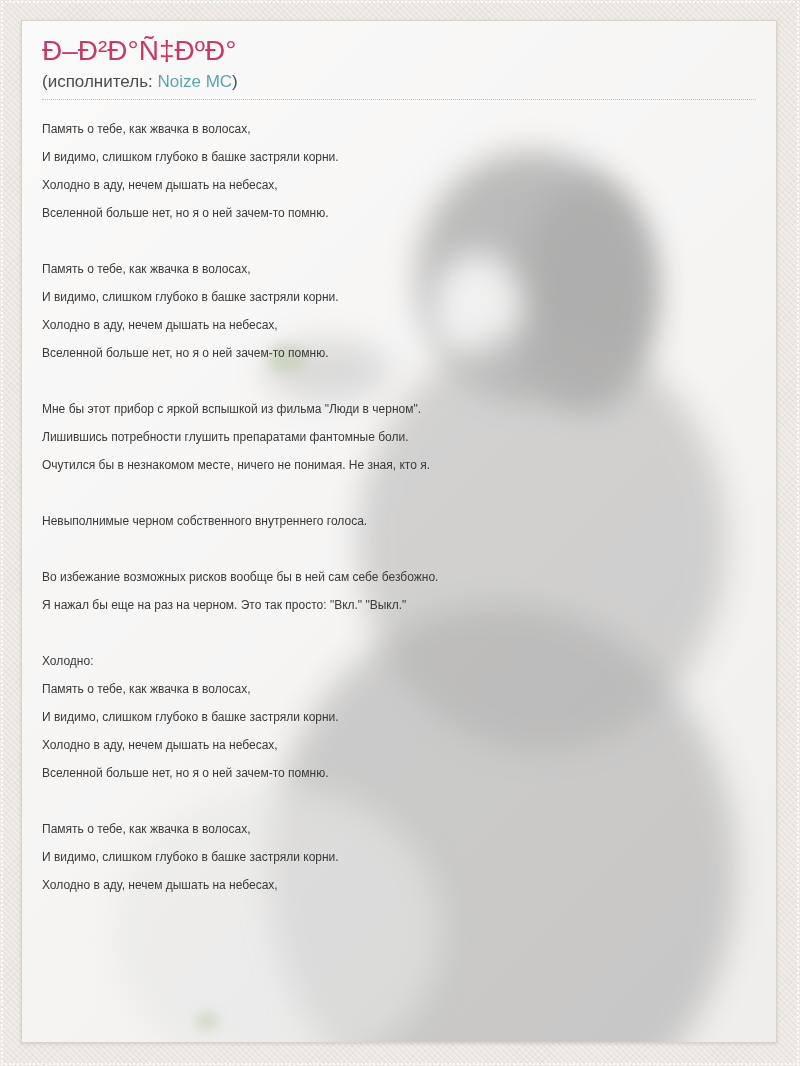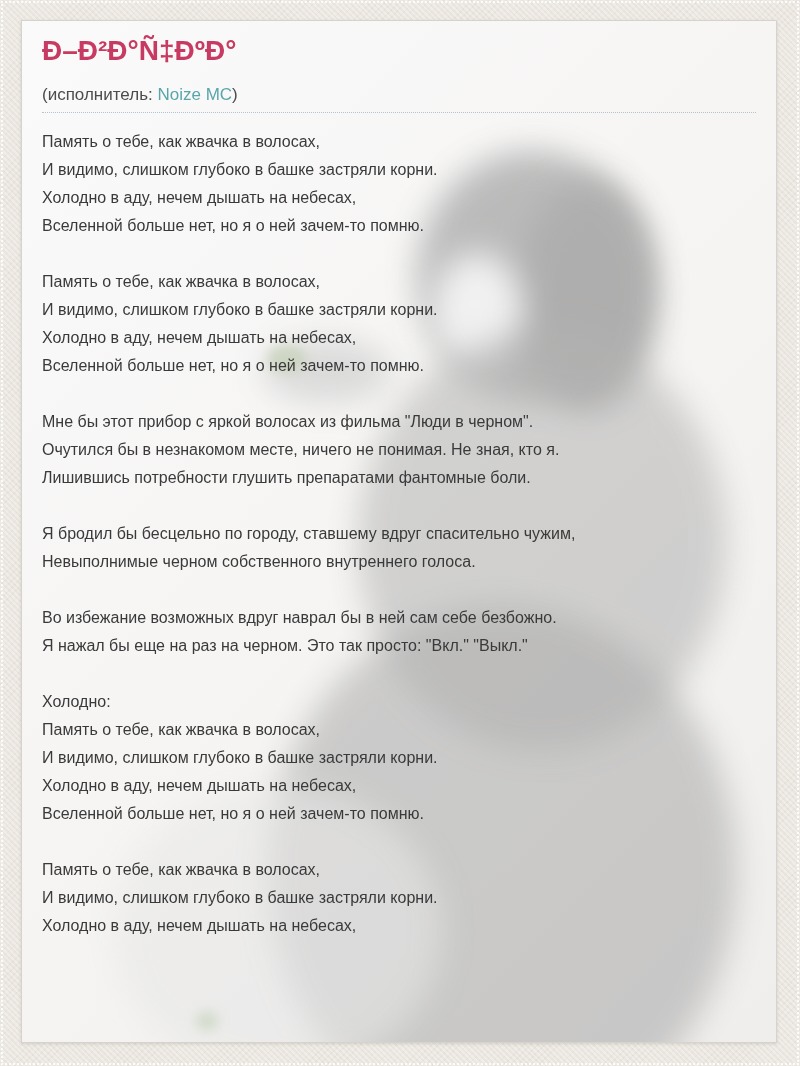--- a/index.html
+++ b/index.html
@@ -38,7 +38,7 @@
   .song-title{
     margin:0;
     font-size:28px;
-    font-weight:bold;
+    font-weight:normal;
     line-height:1.15;
     color:#c73b63;
   }

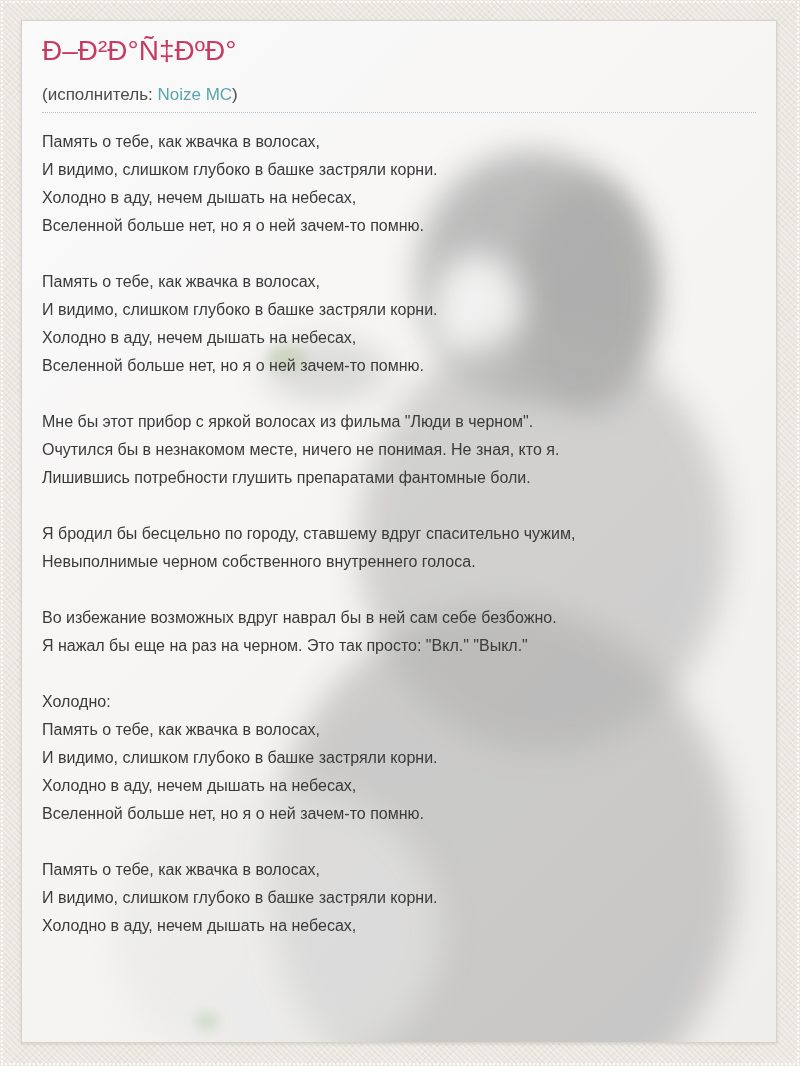--- a/index.html
+++ b/index.html
@@ -43,7 +43,7 @@
     color:#c73b63;
   }
   .artist-line{
-    margin-top:18px;
+    margin-top:5px;
     font-size:17px;
     color:#4c4c4c;
   }

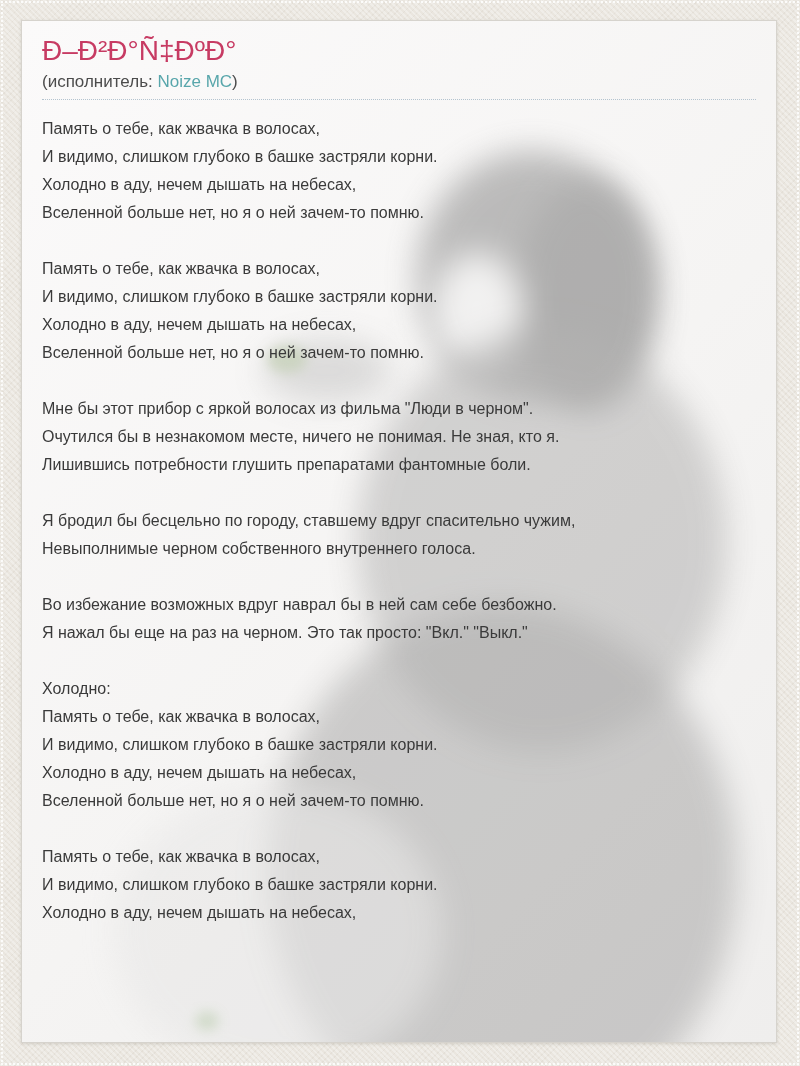--- a/index.html
+++ b/index.html
@@ -59,7 +59,7 @@
   }
   .lyrics{
     margin-top:15px;
-    font-size:16px;
+    font-size:12px;
     line-height:28px;
     color:#3a3a3a;
   }

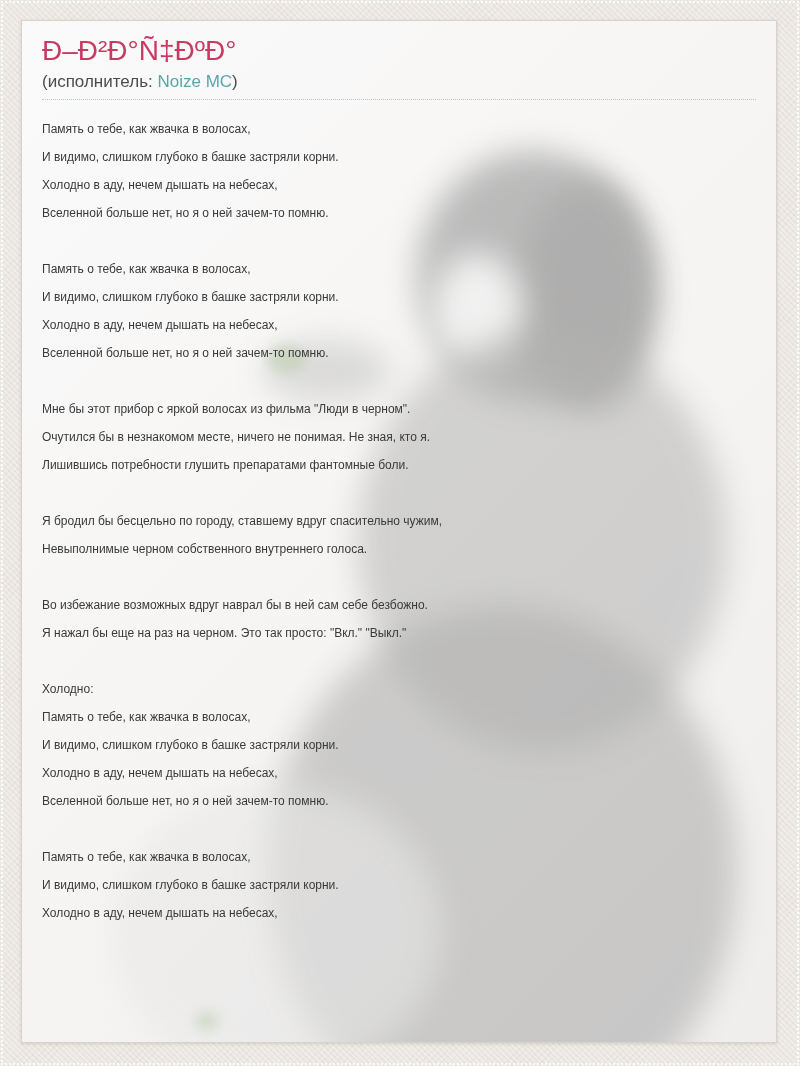--- a/index.html
+++ b/index.html
@@ -117,7 +117,7 @@
           <div>Вселенной больше нет, но я о ней зачем-то помню.</div>
         </div>
         <div class="stanza">
-          <div>Мне бы этот прибор с яркой волосах из фильма "Люди в черном".</div>
+          <div>Мне бы этот прибор с яркой вспышкой из фильма "Люди в черном".</div>
           <div>Очутился бы в незнакомом месте, ничего не понимая. Не зная, кто я.</div>
           <div>Лишившись потребности глушить препаратами фантомные боли.</div>
         </div>

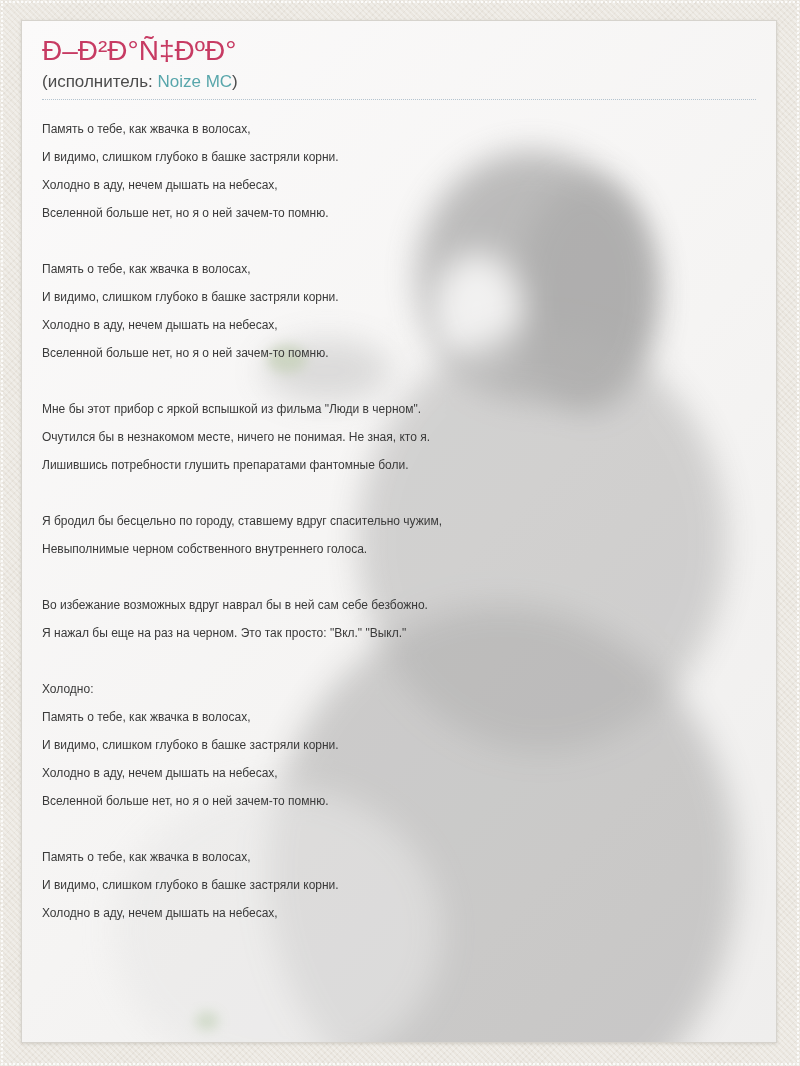--- a/index.html
+++ b/index.html
@@ -118,8 +118,8 @@
         </div>
         <div class="stanza">
           <div>Мне бы этот прибор с яркой вспышкой из фильма "Люди в черном".</div>
+          <div>Лишившись потребности глушить препаратами фантомные боли.</div>
           <div>Очутился бы в незнакомом месте, ничего не понимая. Не зная, кто я.</div>
-          <div>Лишившись потребности глушить препаратами фантомные боли.</div>
         </div>
         <div class="stanza">
           <div>Я бродил бы бесцельно по городу, ставшему вдруг спасительно чужим,</div>

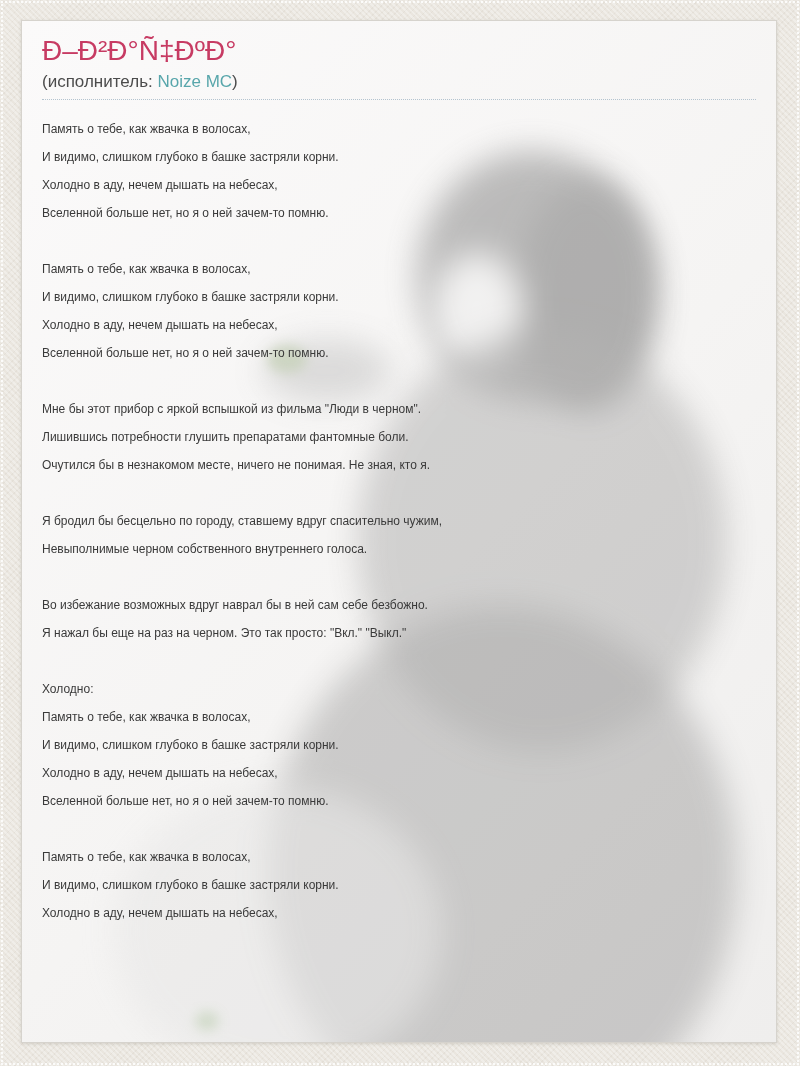--- a/index.html
+++ b/index.html
@@ -122,7 +122,6 @@
           <div>Очутился бы в незнакомом месте, ничего не понимая. Не зная, кто я.</div>
         </div>
         <div class="stanza">
-          <div>Я бродил бы бесцельно по городу, ставшему вдруг спасительно чужим,</div>
           <div>Невыполнимые черном собственного внутреннего голоса.</div>
         </div>
         <div class="stanza">

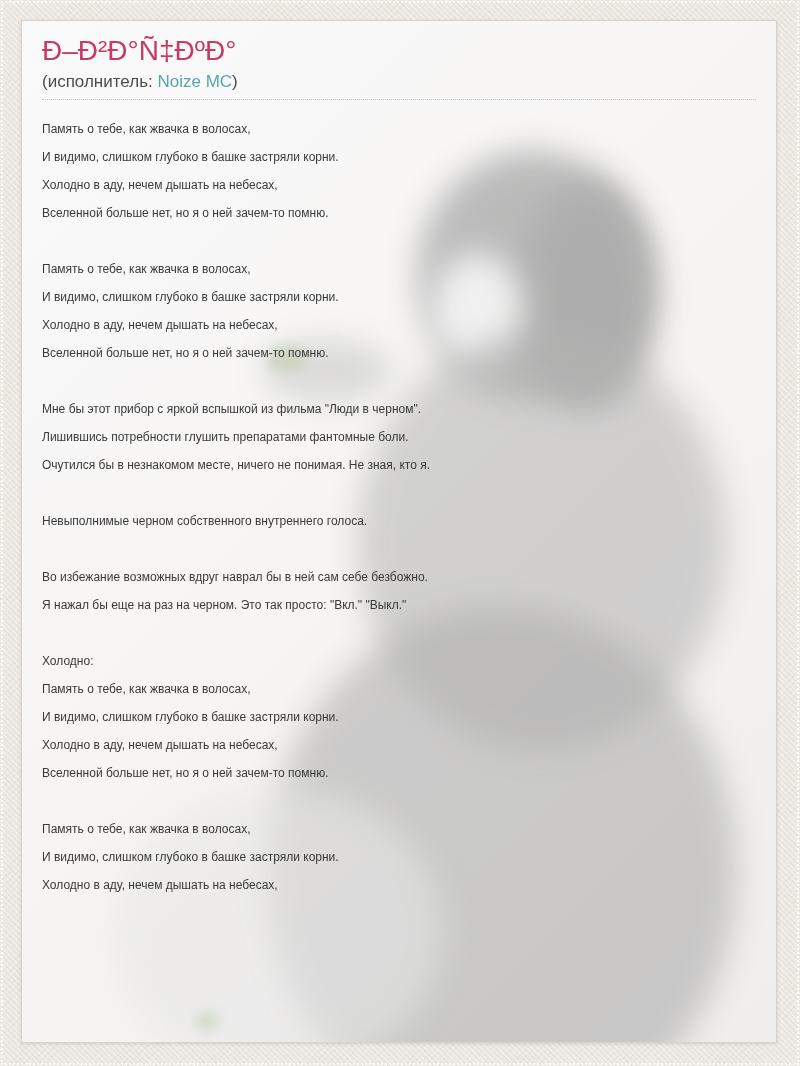--- a/index.html
+++ b/index.html
@@ -125,7 +125,7 @@
           <div>Невыполнимые черном собственного внутреннего голоса.</div>
         </div>
         <div class="stanza">
-          <div>Во избежание возможных вдруг наврал бы в ней сам себе безбожно.</div>
+          <div>Во избежание возможных рисков вообще бы в ней сам себе безбожно.</div>
           <div>Я нажал бы еще на раз на черном. Это так просто: "Вкл." "Выкл."</div>
         </div>
         <div class="stanza">

